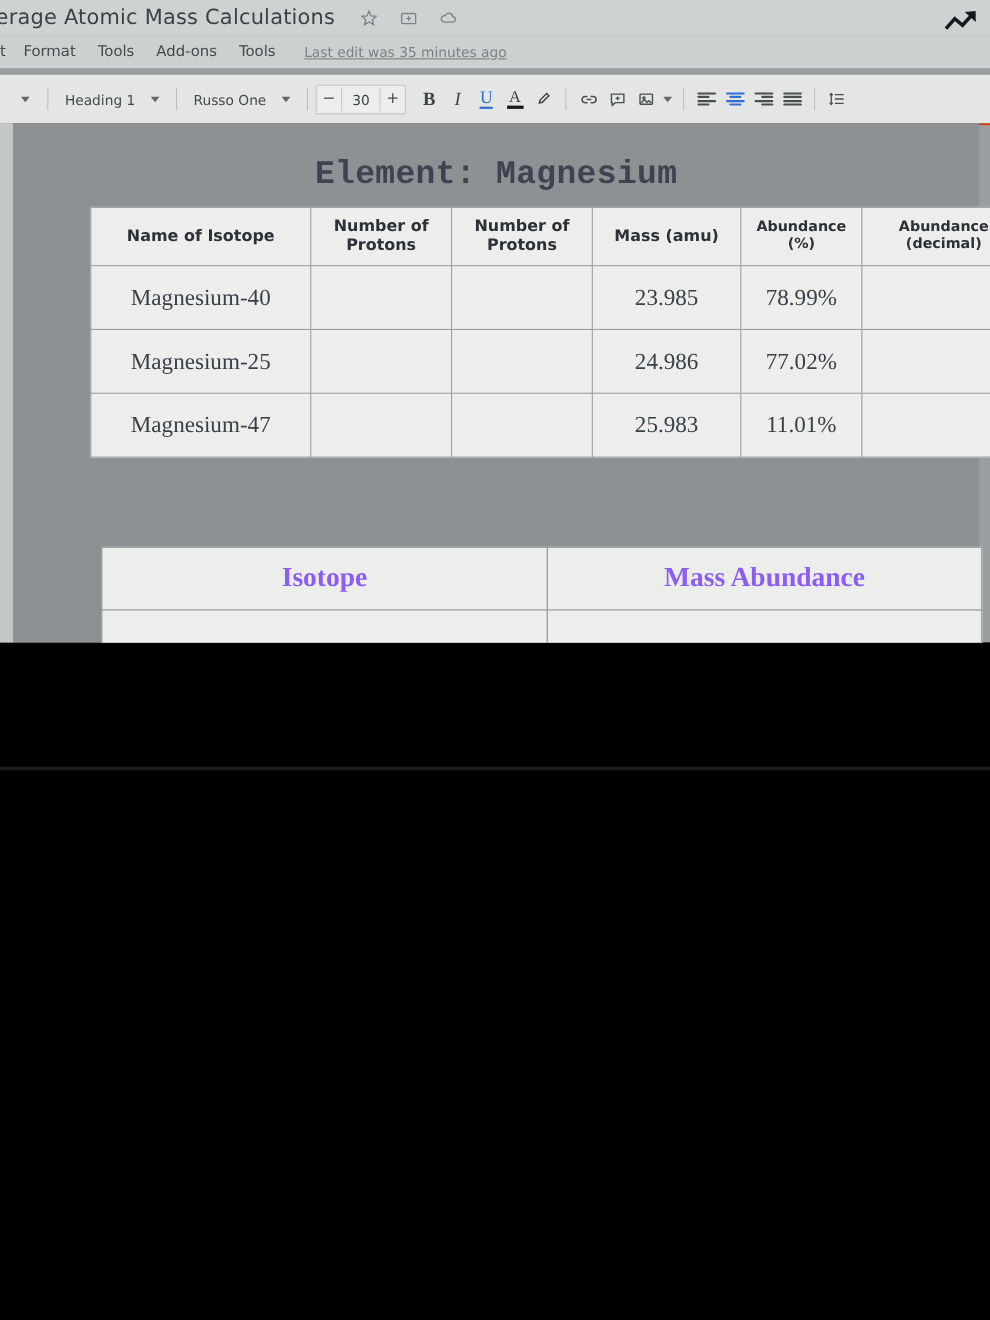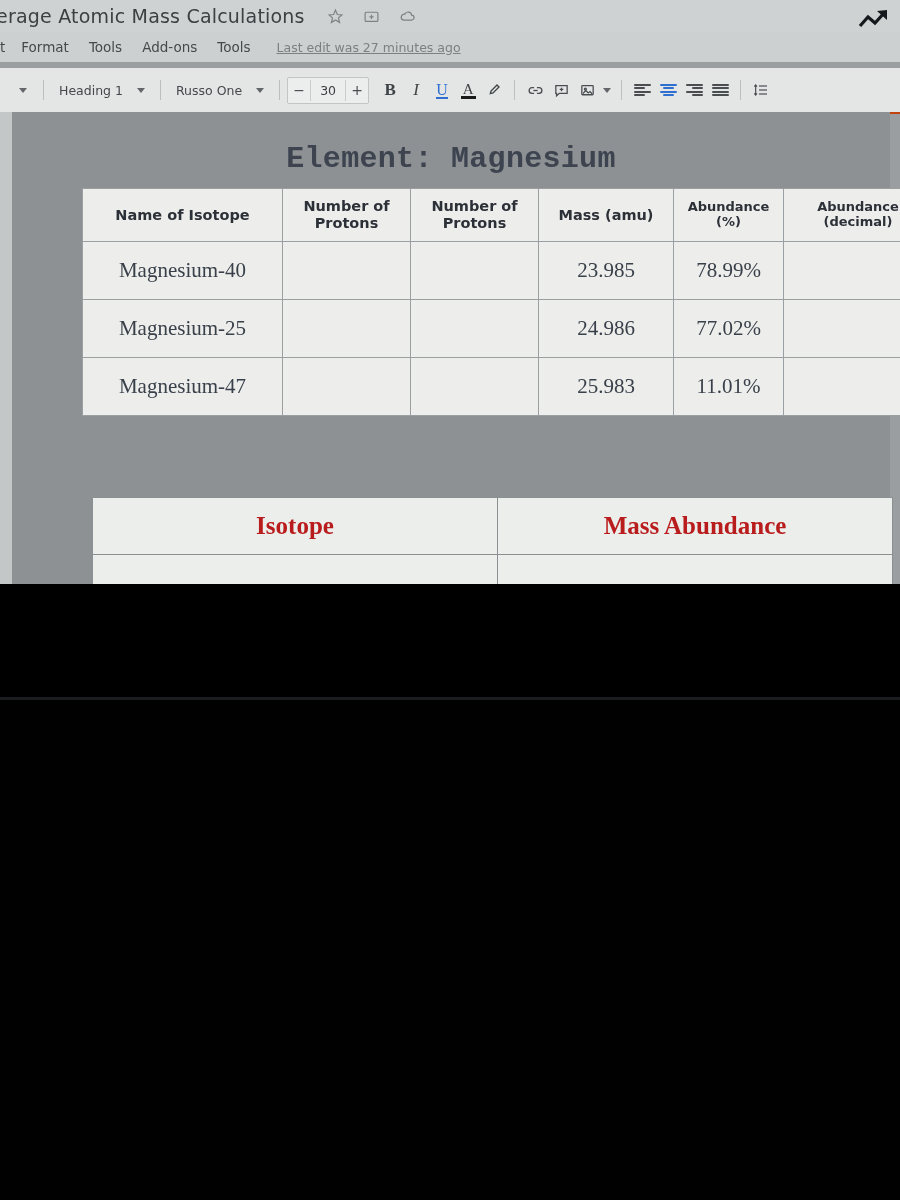--- a/index.html
+++ b/index.html
@@ -318,7 +318,7 @@
     <div class="menu-item">Tools</div>
     <div class="menu-item">Add-ons</div>
     <div class="menu-item">Tools</div>
-    <div class="last-edit">Last edit was 27 minutes ago</div>
+    <div class="last-edit">Last edit was 35 minutes ago</div>
   </div>
 
   <div class="toolbar-row">

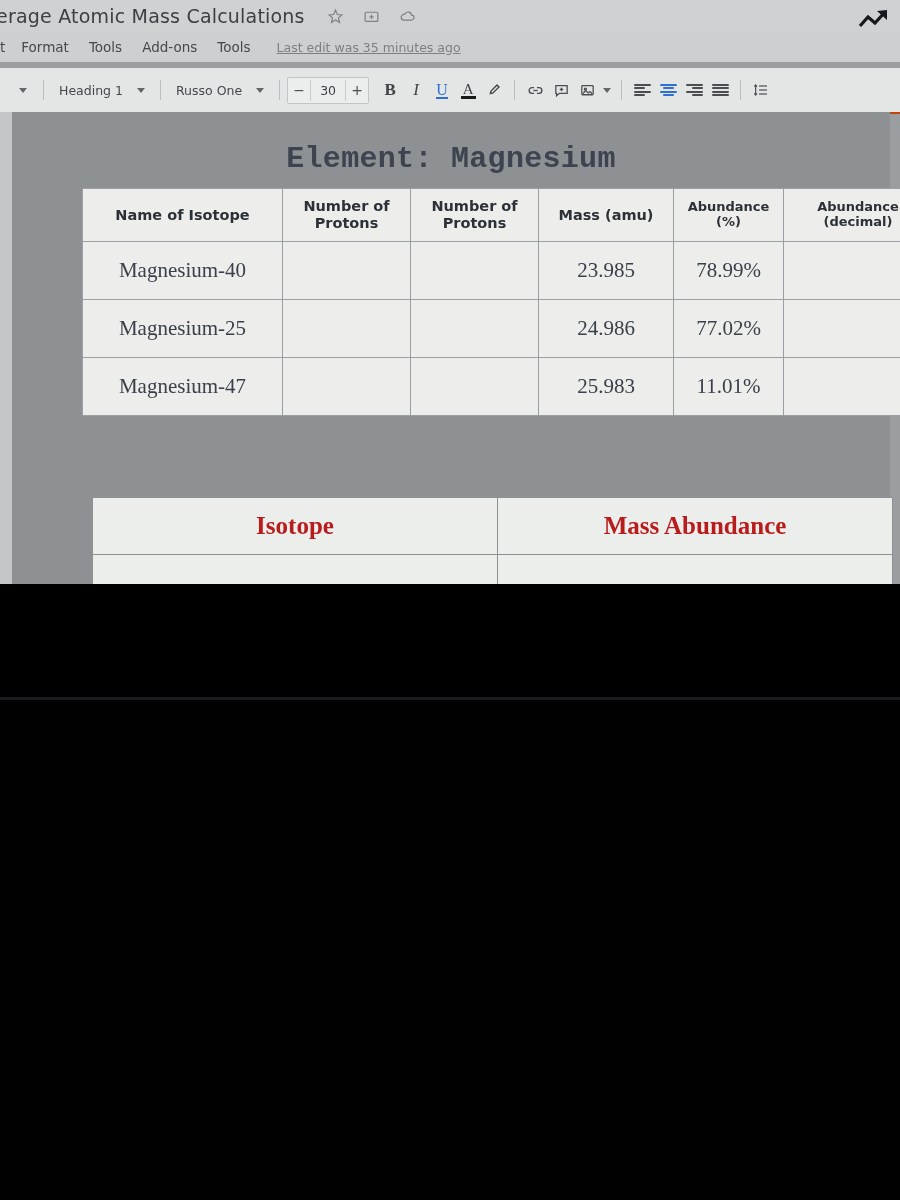--- a/index.html
+++ b/index.html
@@ -242,7 +242,7 @@
     font-family: "Liberation Serif", serif;
     font-weight: bold;
     font-size: 25px;
-    color: #b91c1c;
+    color: #8b5cf6;
     text-align: center;
     height: 56px;
   }

